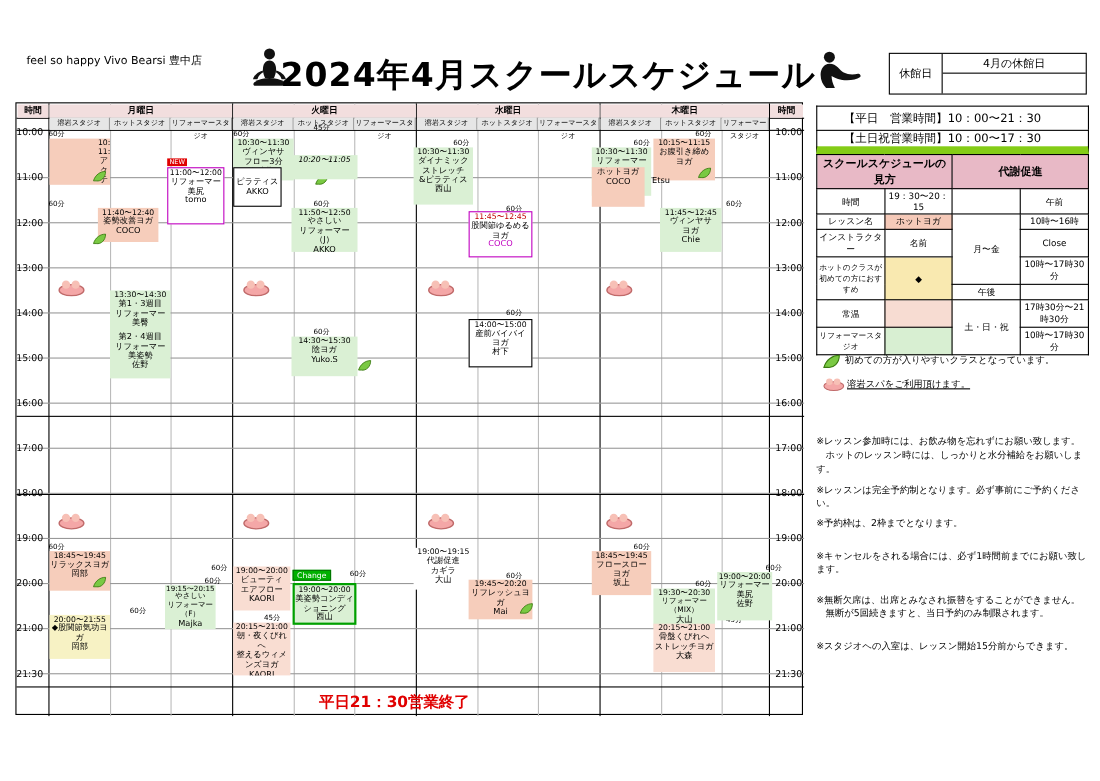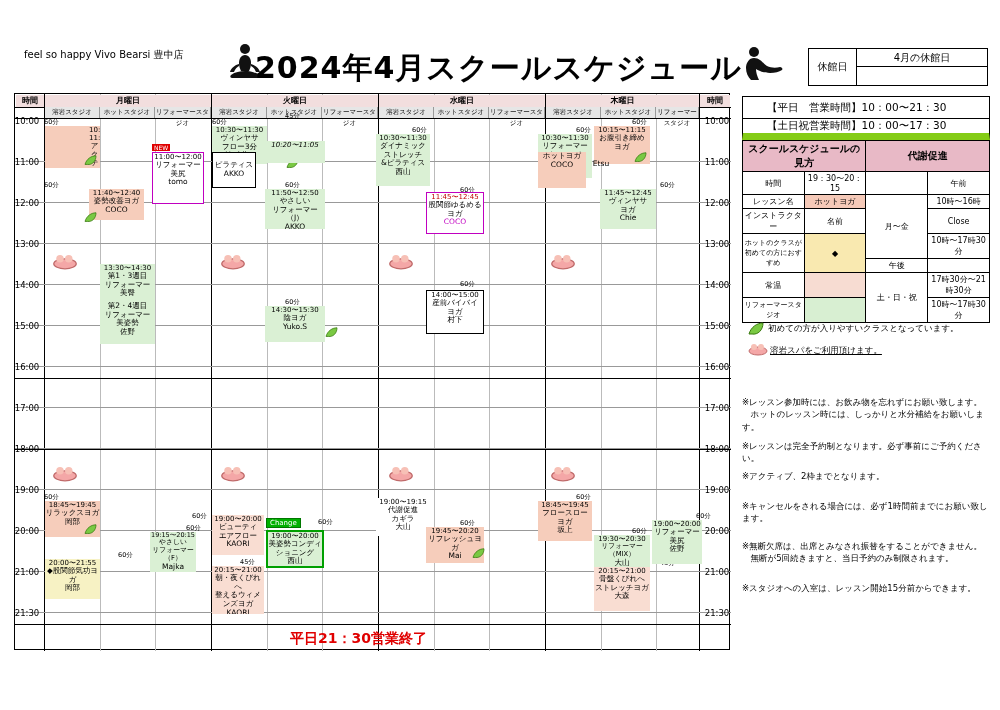--- a/index.html
+++ b/index.html
@@ -194,7 +194,7 @@
   <div class="note" style="left:742px; top:440px; width:250px;">※レッスンは完全予約制となります。必ず事前にご予約ください。</div>
   <div class="note" style="left:742px; top:396px; width:250px; white-space:pre-line;">※レッスン参加時には、お飲み物を忘れずにお願い致します。
 　ホットのレッスン時には、しっかりと水分補給をお願いします。</div>
-  <div class="note" style="left:742px; top:470px; width:250px;">※アクティブ、2枠までとなります。</div>
+  <div class="note" style="left:742px; top:470px; width:250px;">※予約枠は、2枠までとなります。</div>
   <div class="note" style="left:742px; top:500px; width:250px; white-space:pre-line;">※キャンセルをされる場合には、必ず1時間前までにお願い致します。</div>
   <div class="note" style="left:742px; top:540px; width:250px; white-space:pre-line;">※無断欠席は、出席とみなされ振替をすることができません。
 　無断が5回続きますと、当日予約のみ制限されます。</div>

